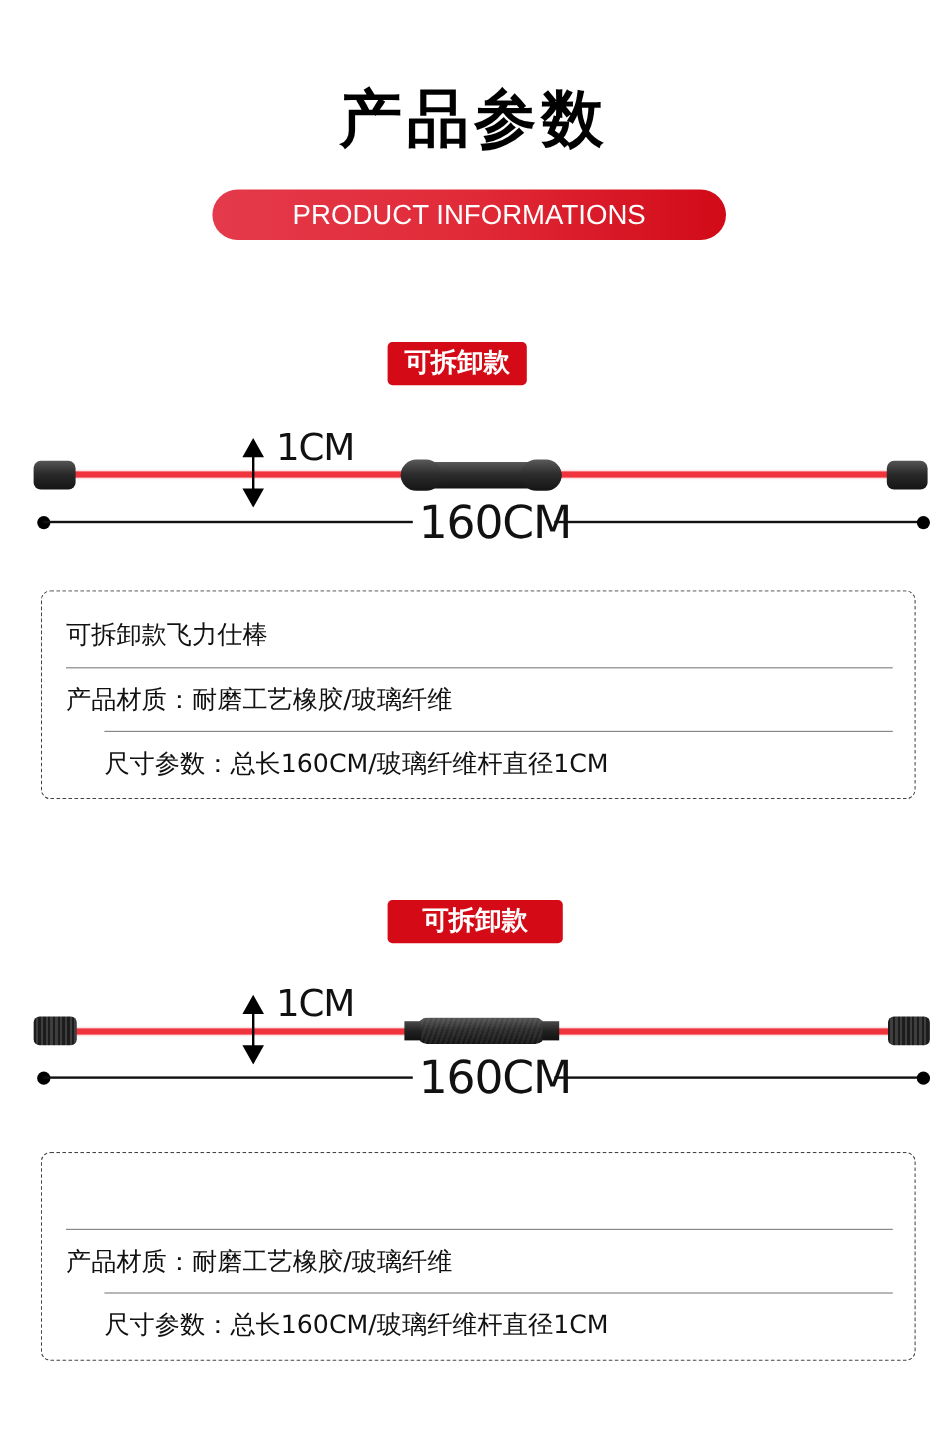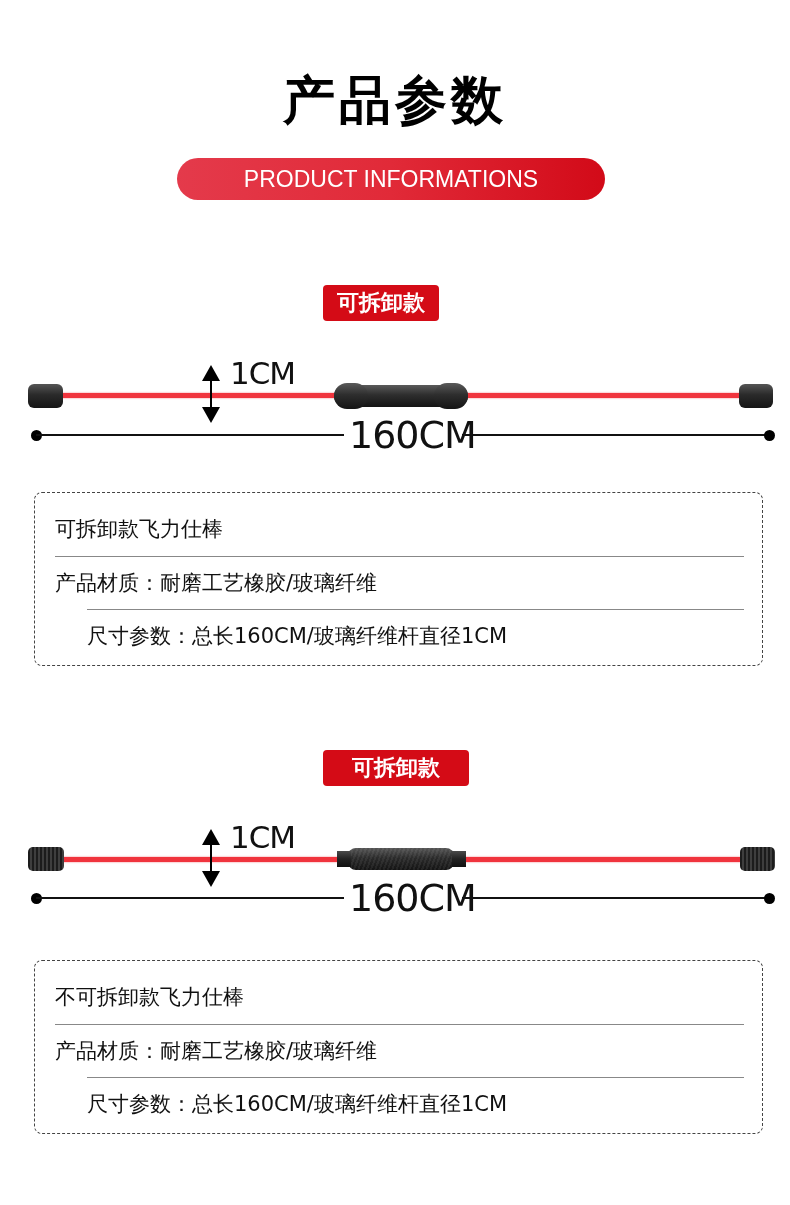--- a/index.html
+++ b/index.html
@@ -138,7 +138,6 @@
 </div>
 
 <div class="spec-box" style="top:960px;">
-  <div class="spec-row r0">不可拆卸款飞力仕棒</div>
   <div class="spec-row r1">产品材质：耐磨工艺橡胶/玻璃纤维</div>
   <div class="spec-row r2">尺寸参数：总长160CM/玻璃纤维杆直径1CM</div>
 </div>

